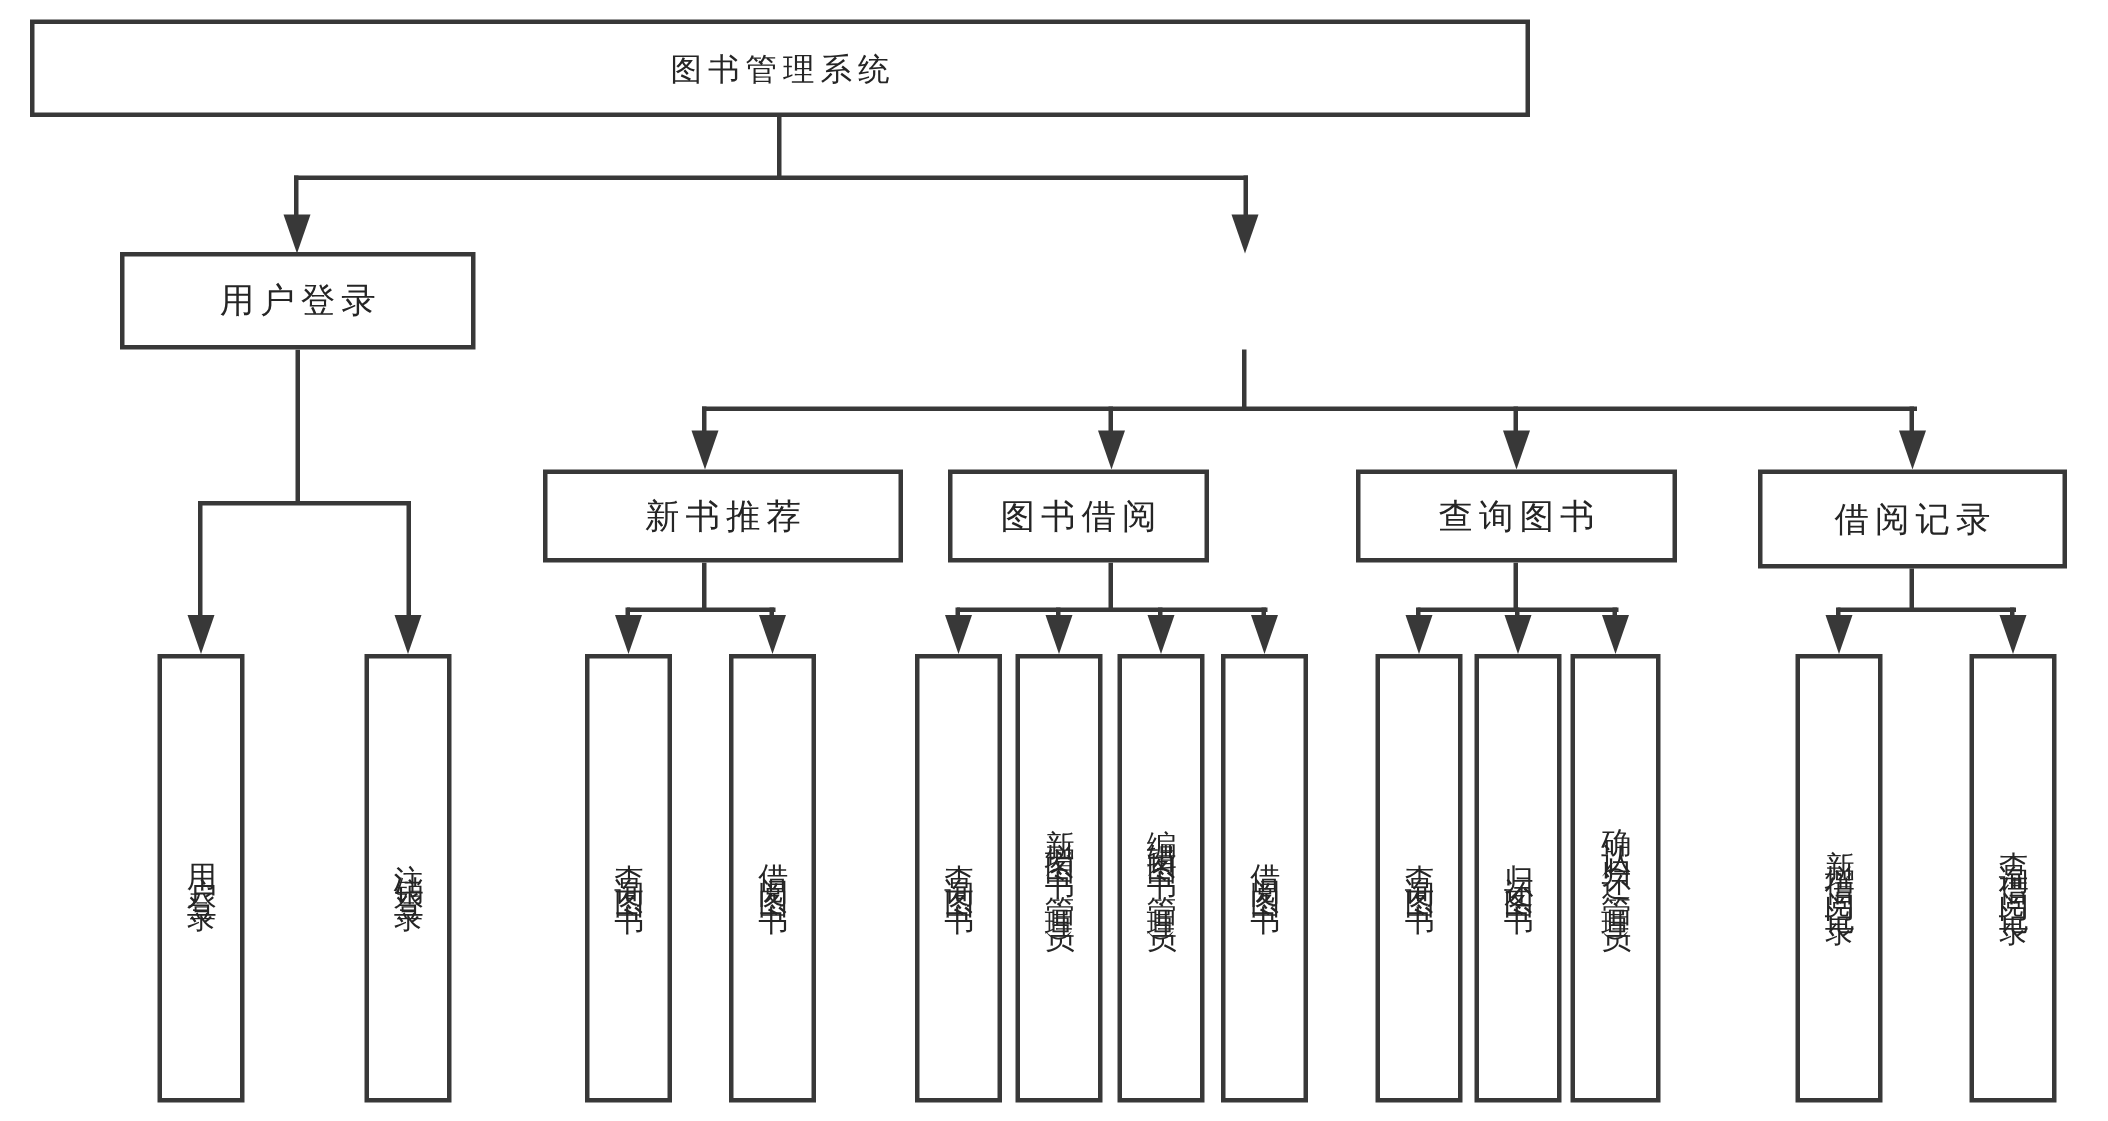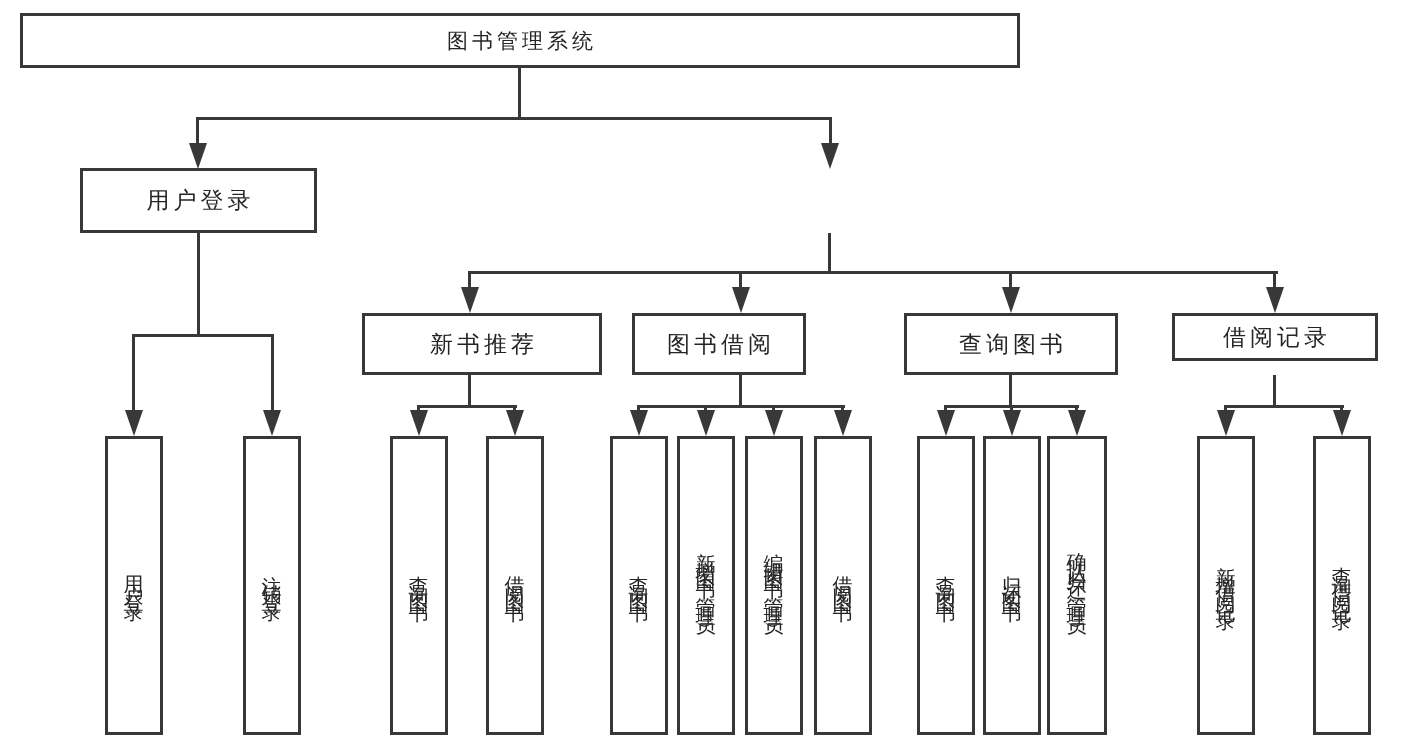--- a/index.html
+++ b/index.html
@@ -114,7 +114,7 @@
   <div class="vl" style="left:1340px;top:405px;height:8px;"></div>
   <div class="ar" style="left:1333px;top:410px;"></div>
 
-  <div class="node rootnode" style="left:20px;top:13px;width:1000px;height:55px;">
+  <div class="node rootnode" style="left:20px;top:13px;width:1000px;height:65px;">
     <span class="lbl">图书管理系统</span>
   </div>
 

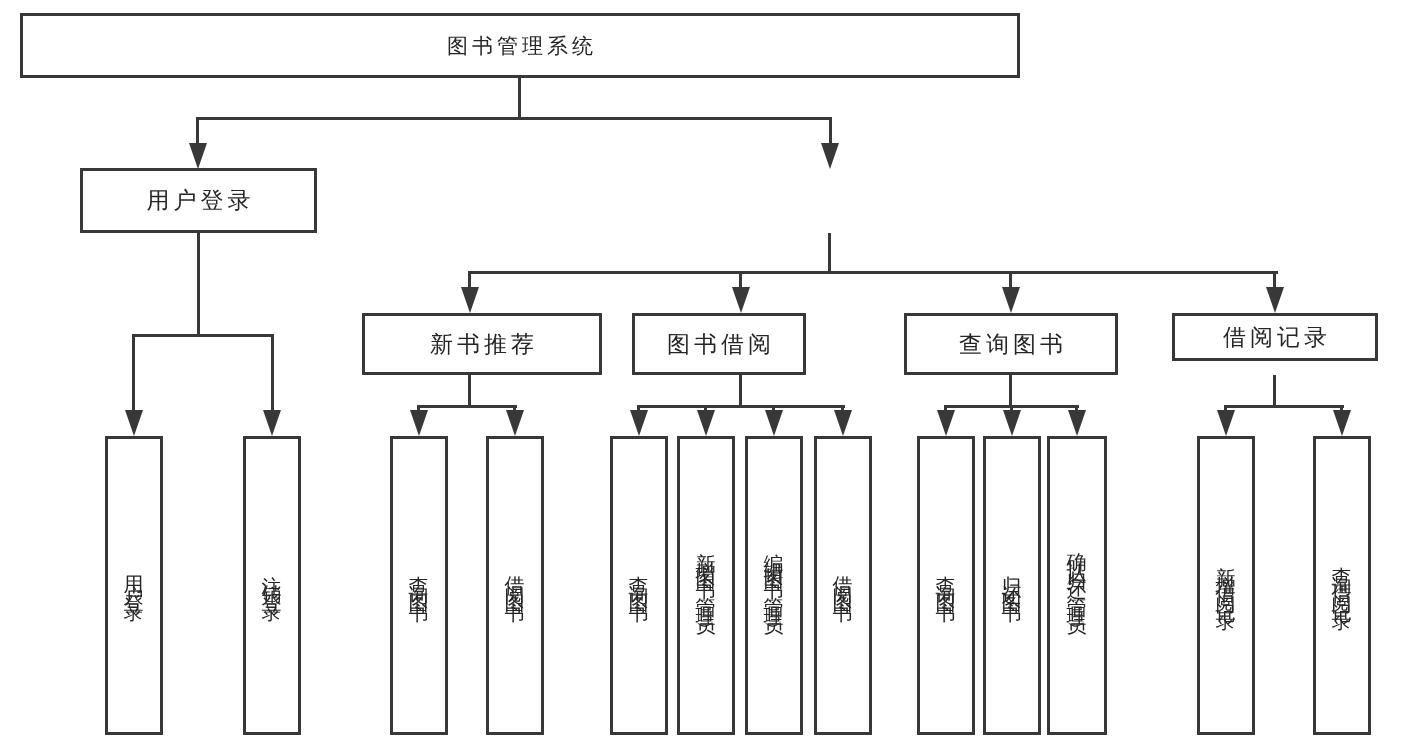--- a/index.html
+++ b/index.html
@@ -131,7 +131,7 @@
   <div class="node hnode" style="left:904px;top:313px;width:214px;height:62px;">
     <span class="lbl">查询图书</span>
   </div>
-  <div class="node hnode" style="left:1172px;top:313px;width:206px;height:48px;">
+  <div class="node hnode" style="left:1172px;top:313px;width:206px;height:66px;">
     <span class="lbl">借阅记录</span>
   </div>
 

